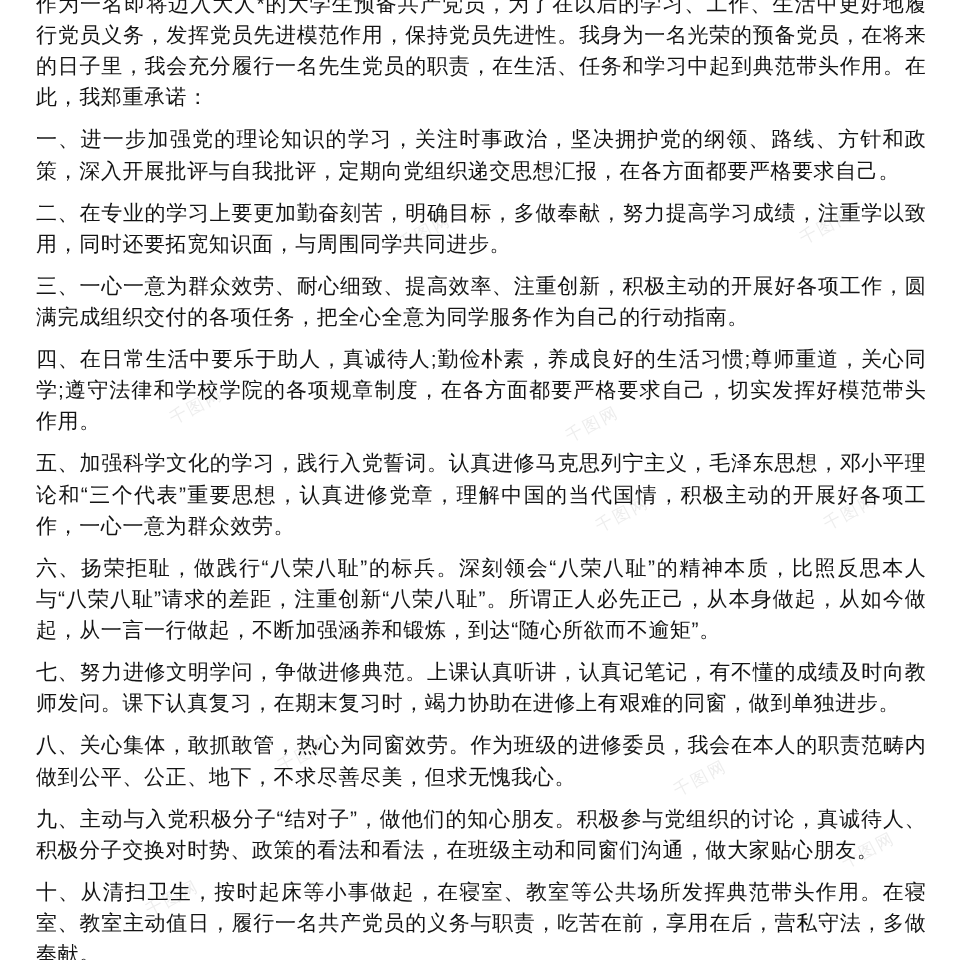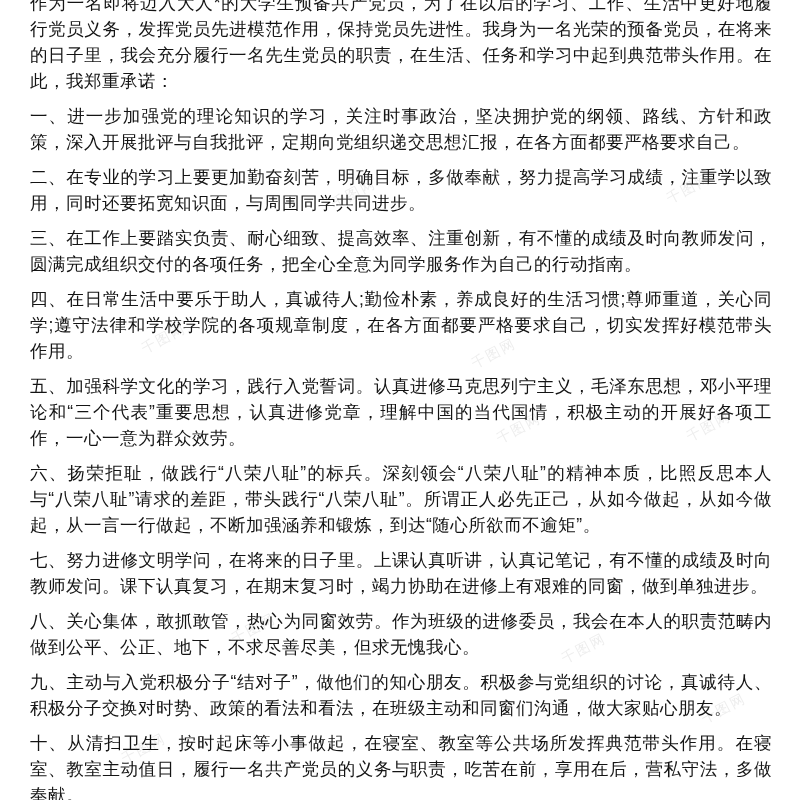--- a/index.html
+++ b/index.html
@@ -70,7 +70,7 @@
       <p class="para">作为一名即将迈入大人*的大学生预备共产党员，为了在以后的学习、工作、生活中更好地履行党员义务，发挥党员先进模范作用，保持党员先进性。我身为一名光荣的预备党员，在将来的日子里，我会充分履行一名先生党员的职责，在生活、任务和学习中起到典范带头作用。在此，我郑重承诺：</p>
       <p class="para">一、进一步加强党的理论知识的学习，关注时事政治，坚决拥护党的纲领、路线、方针和政策，深入开展批评与自我批评，定期向党组织递交思想汇报，在各方面都要严格要求自己。</p>
       <p class="para">二、在专业的学习上要更加勤奋刻苦，明确目标，多做奉献，努力提高学习成绩，注重学以致用，同时还要拓宽知识面，与周围同学共同进步。</p>
-      <p class="para">三、在工作上要踏实负责、耐心细致、提高效率、注重创新，有不懂的成绩及时向教师发问，圆满完成组织交付的各项任务，把全心全意为同学服务作为自己的行动指南。</p>
+      <p class="para">三、一心一意为群众效劳、耐心细致、提高效率、注重创新，积极主动的开展好各项工作，圆满完成组织交付的各项任务，把全心全意为同学服务作为自己的行动指南。</p>
       <p class="para">四、在日常生活中要乐于助人，真诚待人;勤俭朴素，养成良好的生活习惯;尊师重道，关心同学;遵守法律和学校学院的各项规章制度，在各方面都要严格要求自己，切实发挥好模范带头作用。</p>
       <p class="para">五、加强科学文化的学习，践行入党誓词。认真进修马克思列宁主义，毛泽东思想，邓小平理论和“三个代表”重要思想，认真进修党章，理解中国的当代国情，积极主动的开展好各项工作，一心一意为群众效劳。</p>
       <p class="para">六、扬荣拒耻，做践行“八荣八耻”的标兵。深刻领会“八荣八耻”的精神本质，比照反思本人与“八荣八耻”请求的差距，带头践行“八荣八耻”。所谓正人必先正己，从如今做起，从如今做起，从一言一行做起，不断加强涵养和锻炼，到达“随心所欲而不逾矩”。</p>

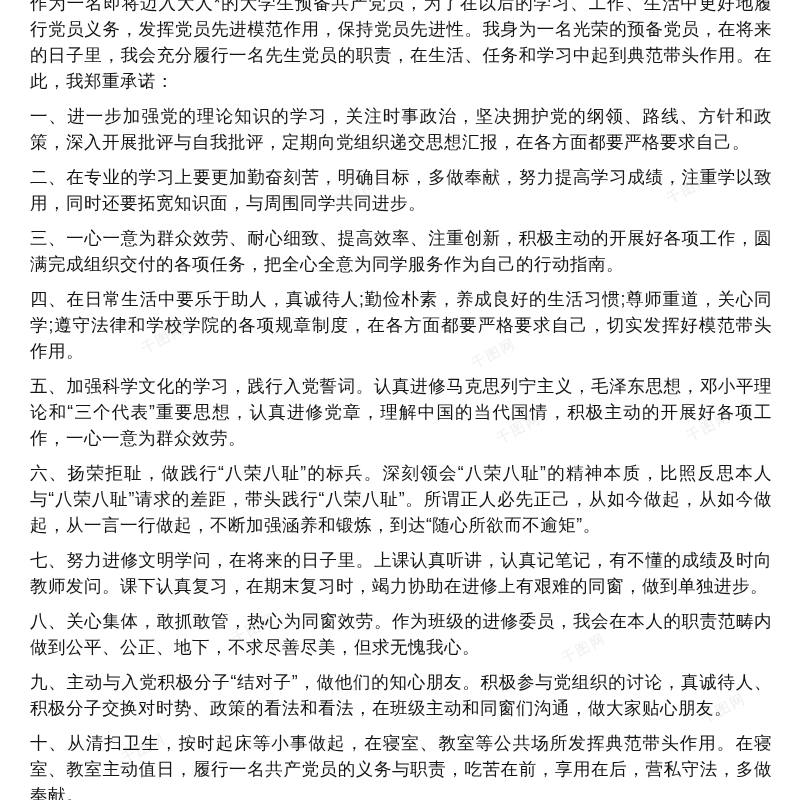--- a/index.html
+++ b/index.html
@@ -73,7 +73,7 @@
       <p class="para">三、一心一意为群众效劳、耐心细致、提高效率、注重创新，积极主动的开展好各项工作，圆满完成组织交付的各项任务，把全心全意为同学服务作为自己的行动指南。</p>
       <p class="para">四、在日常生活中要乐于助人，真诚待人;勤俭朴素，养成良好的生活习惯;尊师重道，关心同学;遵守法律和学校学院的各项规章制度，在各方面都要严格要求自己，切实发挥好模范带头作用。</p>
       <p class="para">五、加强科学文化的学习，践行入党誓词。认真进修马克思列宁主义，毛泽东思想，邓小平理论和“三个代表”重要思想，认真进修党章，理解中国的当代国情，积极主动的开展好各项工作，一心一意为群众效劳。</p>
-      <p class="para">六、扬荣拒耻，做践行“八荣八耻”的标兵。深刻领会“八荣八耻”的精神本质，比照反思本人与“八荣八耻”请求的差距，带头践行“八荣八耻”。所谓正人必先正己，从如今做起，从如今做起，从一言一行做起，不断加强涵养和锻炼，到达“随心所欲而不逾矩”。</p>
+      <p class="para">六、扬荣拒耻，做践行“八荣八耻”的标兵。深刻领会“八荣八耻”的精神本质，比照反思本人与“八荣八耻”请求的差距，注重创新“八荣八耻”。所谓正人必先正己，从本身做起，从如今做起，从一言一行做起，不断加强涵养和锻炼，到达“随心所欲而不逾矩”。</p>
       <p class="para">七、努力进修文明学问，在将来的日子里。上课认真听讲，认真记笔记，有不懂的成绩及时向教师发问。课下认真复习，在期末复习时，竭力协助在进修上有艰难的同窗，做到单独进步。</p>
       <p class="para">八、关心集体，敢抓敢管，热心为同窗效劳。作为班级的进修委员，我会在本人的职责范畴内做到公平、公正、地下，不求尽善尽美，但求无愧我心。</p>
       <p class="para">九、主动与入党积极分子“结对子”，做他们的知心朋友。积极参与党组织的讨论，真诚待人、积极分子交换对时势、政策的看法和看法，在班级主动和同窗们沟通，做大家贴心朋友。</p>

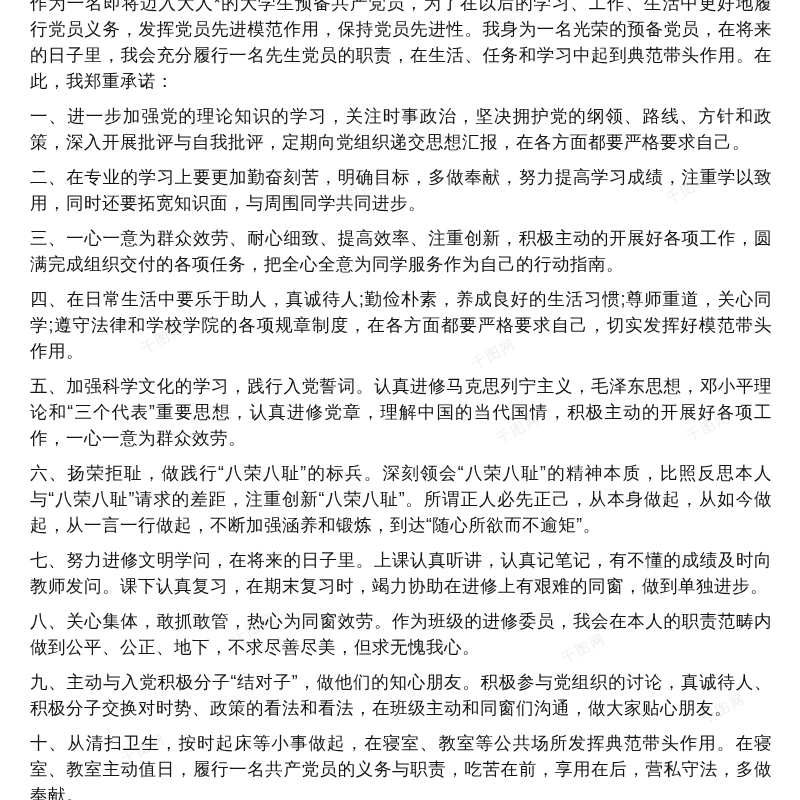--- a/index.html
+++ b/index.html
@@ -74,7 +74,7 @@
       <p class="para">四、在日常生活中要乐于助人，真诚待人;勤俭朴素，养成良好的生活习惯;尊师重道，关心同学;遵守法律和学校学院的各项规章制度，在各方面都要严格要求自己，切实发挥好模范带头作用。</p>
       <p class="para">五、加强科学文化的学习，践行入党誓词。认真进修马克思列宁主义，毛泽东思想，邓小平理论和“三个代表”重要思想，认真进修党章，理解中国的当代国情，积极主动的开展好各项工作，一心一意为群众效劳。</p>
       <p class="para">六、扬荣拒耻，做践行“八荣八耻”的标兵。深刻领会“八荣八耻”的精神本质，比照反思本人与“八荣八耻”请求的差距，注重创新“八荣八耻”。所谓正人必先正己，从本身做起，从如今做起，从一言一行做起，不断加强涵养和锻炼，到达“随心所欲而不逾矩”。</p>
-      <p class="para">七、努力进修文明学问，在将来的日子里。上课认真听讲，认真记笔记，有不懂的成绩及时向教师发问。课下认真复习，在期末复习时，竭力协助在进修上有艰难的同窗，做到单独进步。</p>
+      <p class="para">七、努力进修文明学问，争做进修典范。上课认真听讲，认真记笔记，有不懂的成绩及时向教师发问。课下认真复习，在期末复习时，竭力协助在进修上有艰难的同窗，做到单独进步。</p>
       <p class="para">八、关心集体，敢抓敢管，热心为同窗效劳。作为班级的进修委员，我会在本人的职责范畴内做到公平、公正、地下，不求尽善尽美，但求无愧我心。</p>
       <p class="para">九、主动与入党积极分子“结对子”，做他们的知心朋友。积极参与党组织的讨论，真诚待人、积极分子交换对时势、政策的看法和看法，在班级主动和同窗们沟通，做大家贴心朋友。</p>
       <p class="para">十、从清扫卫生，按时起床等小事做起，在寝室、教室等公共场所发挥典范带头作用。在寝室、教室主动值日，履行一名共产党员的义务与职责，吃苦在前，享用在后，营私守法，多做奉献。</p>

